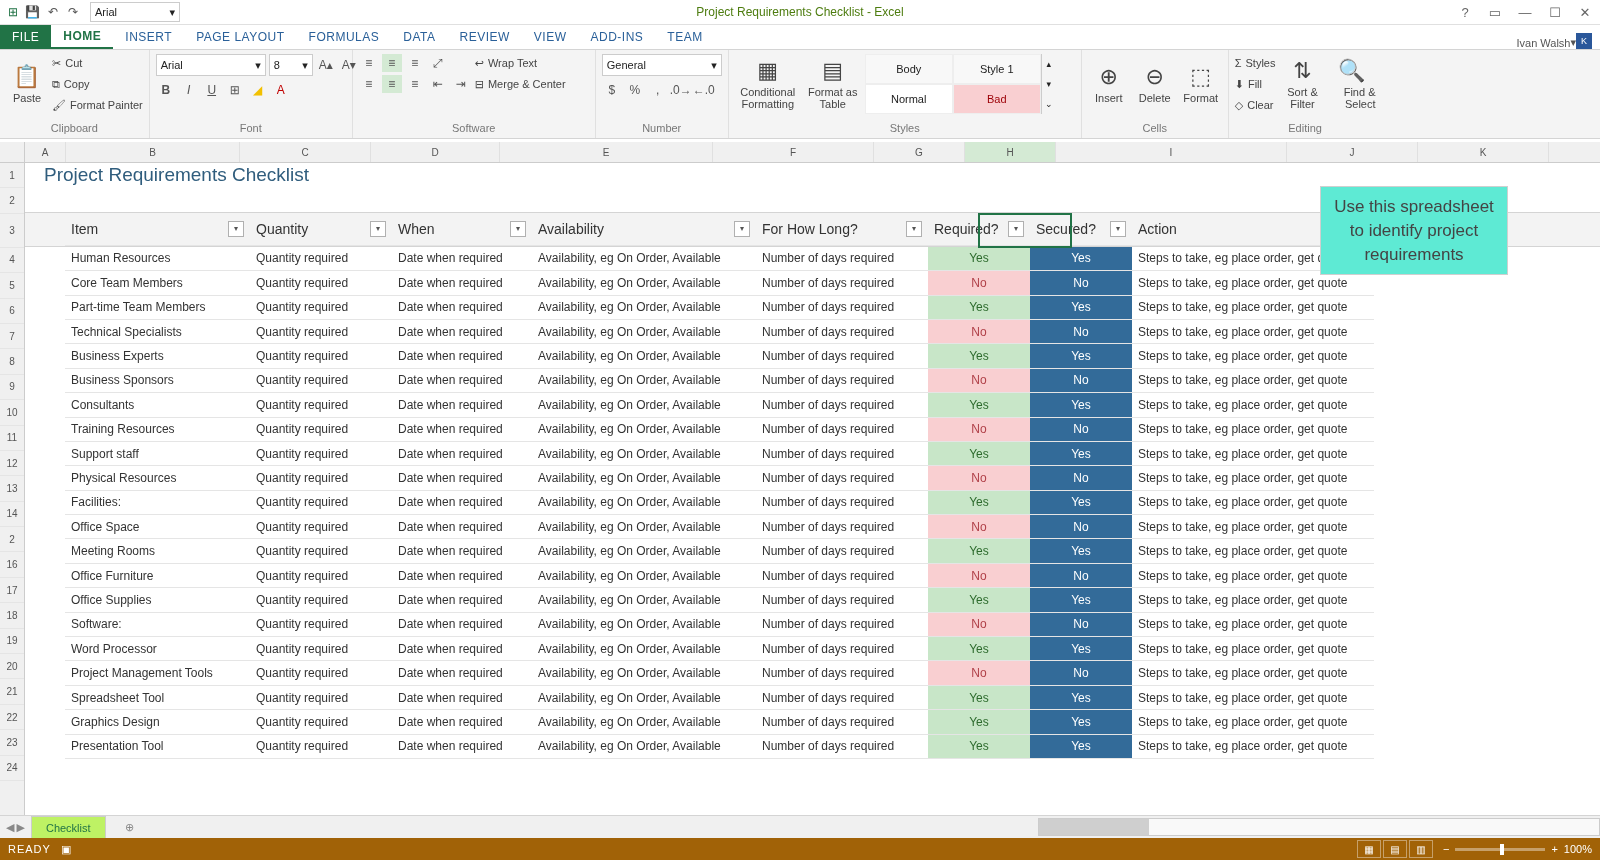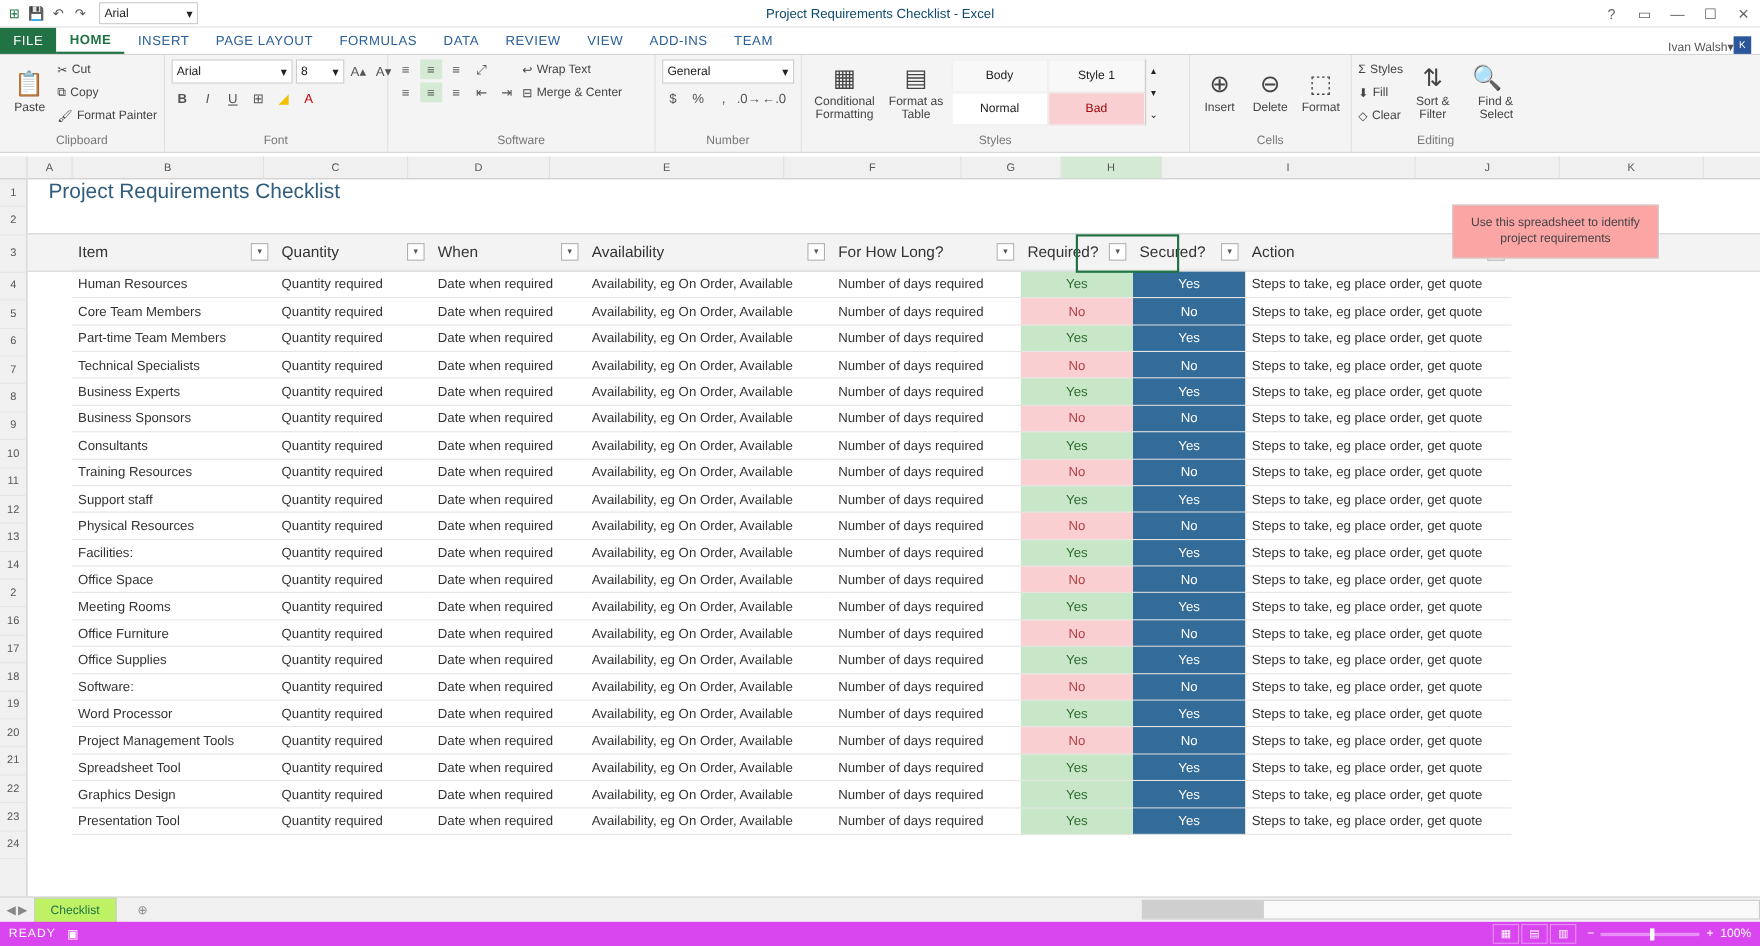--- a/index.html
+++ b/index.html
@@ -7,7 +7,7 @@
 .qat{display:flex;align-items:center;gap:2px}
 .qat .ico{width:18px;height:18px;display:flex;align-items:center;justify-content:center;font-size:12px;color:#555}
 .namebox{margin-left:6px;height:18px;border:1px solid #ccc;display:flex;align-items:center;width:80px;background:#fff;font-size:11px;padding:0 4px;justify-content:space-between}
-.titlebar .doc-title{position:absolute;left:50%;transform:translateX(-50%);font-size:12px;color:#0c4a6e}
+.titlebar .doc-title{position:absolute;left:50%;transform:translateX(-50%);font-size:12px;color:#4d7c0f}
 .win-btns{margin-left:auto;display:flex;gap:8px;align-items:center}
 .win-btns span{width:22px;text-align:center;color:#666;font-size:13px}
 .tabs{height:24px;display:flex;align-items:stretch;border-bottom:1px solid #d4d4d4;background:#fff}

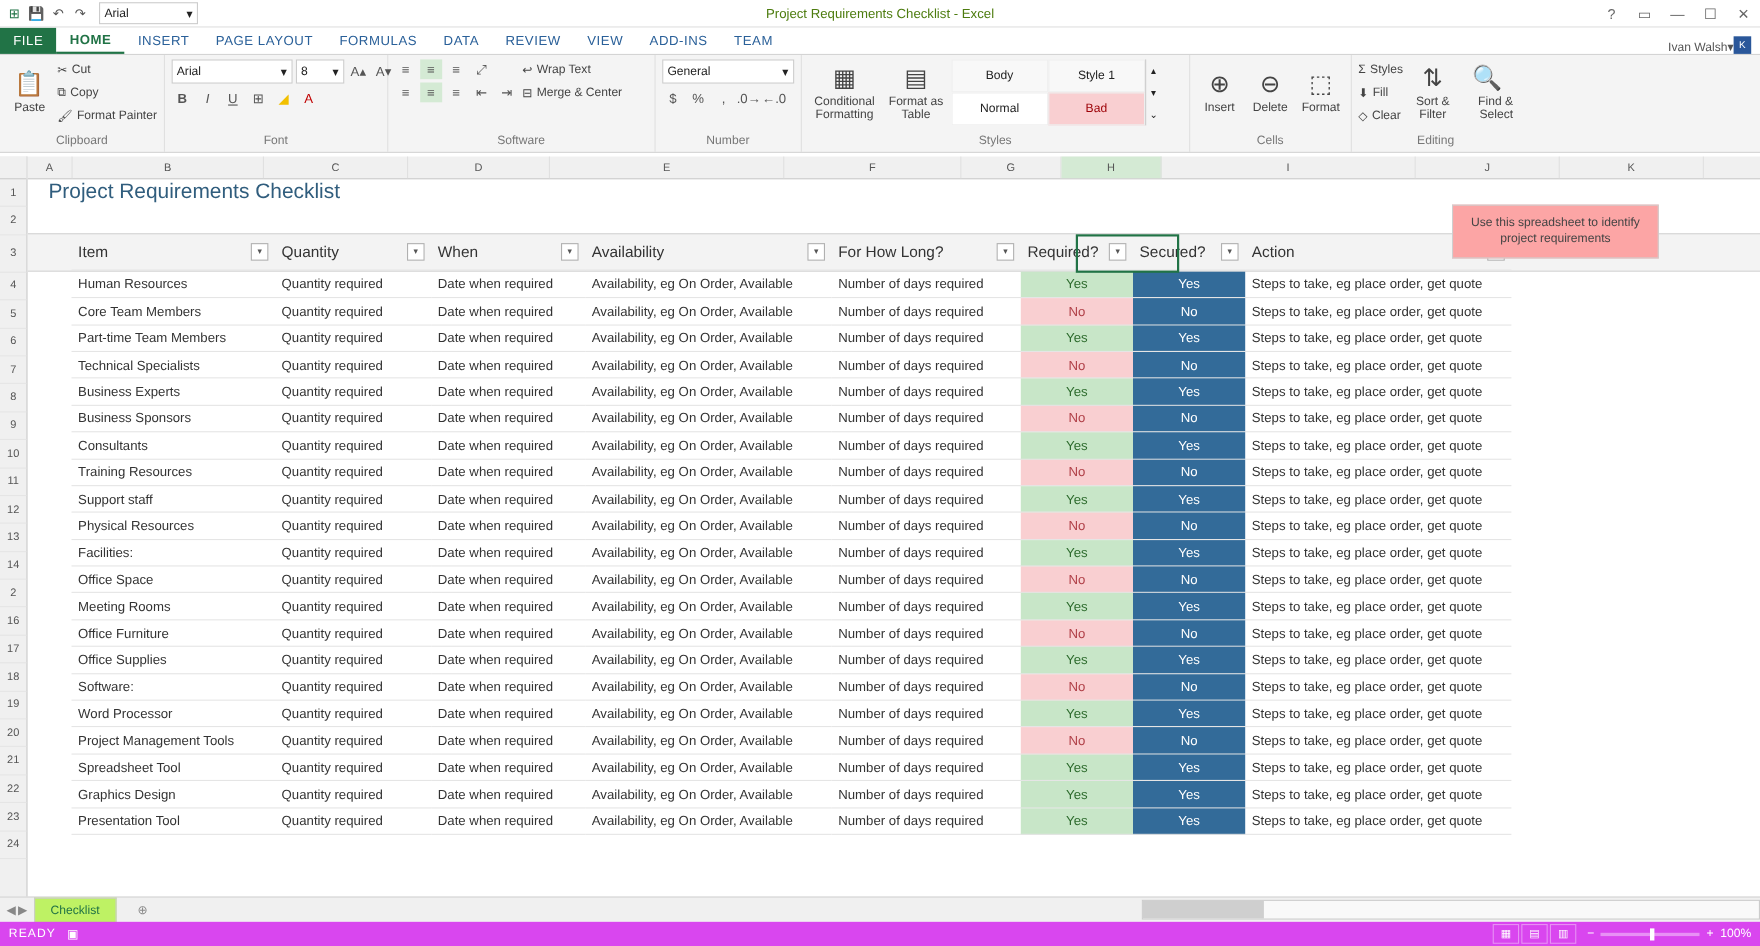--- a/index.html
+++ b/index.html
@@ -62,7 +62,7 @@
 .req-no{background:#f9cfd1;color:#b04048}
 .sec-yes{background:#336b99;color:#fff}
 .sec-no{background:#336b99;color:#fff}
-.instruction-box{position:absolute;top:23px;left:1295px;width:170px;border:1px solid #cfcfcf;padding:8px;font-size:11px;text-align:center;line-height:1.4;color:#444;background:#fca5a5}
+.instruction-box{position:absolute;top:23px;left:1295px;width:170px;border:1px solid #cfcfcf;padding:8px;font-size:17px;text-align:center;line-height:1.4;color:#444;background:#5eead4}
 .sheet-tabs{position:absolute;bottom:22px;left:0;right:0;height:22px;background:#f0f0f0;border-top:1px solid #d4d4d4;display:flex;align-items:center;font-size:11px}
 .sheet-tabs .nav{display:flex;gap:2px;padding:0 6px;color:#888}
 .sheet-tab{padding:0 14px;height:22px;display:flex;align-items:center;background:#bef264;border:1px solid #ccc;border-bottom:none;color:#217346}

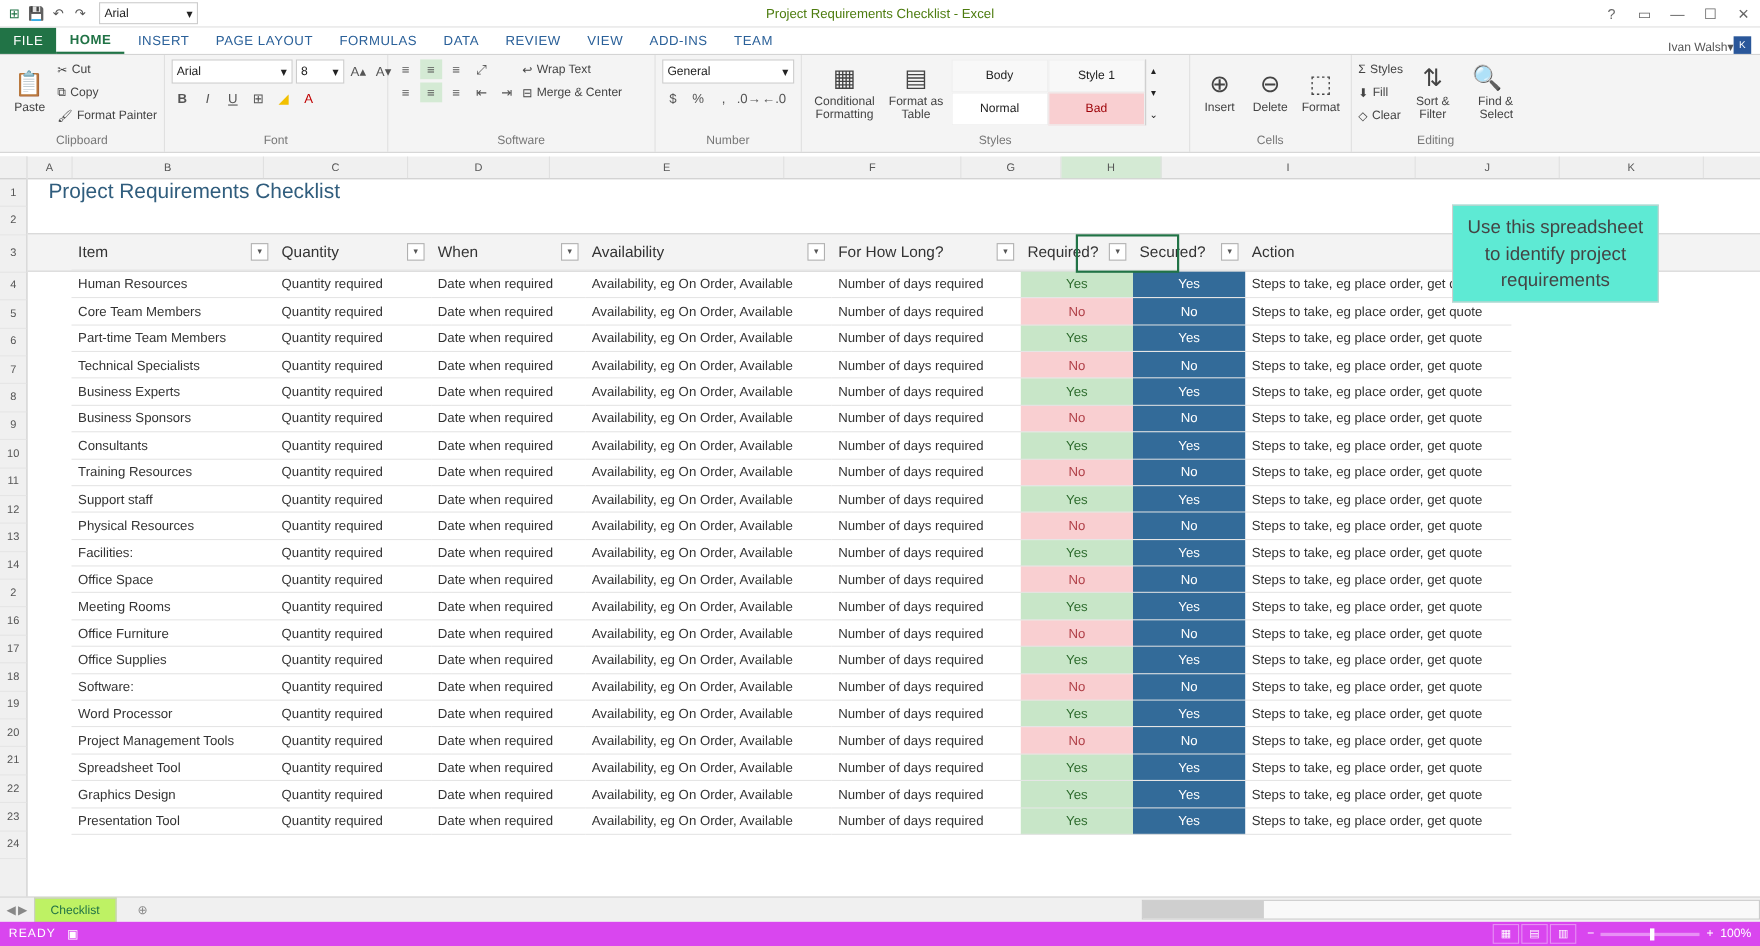--- a/index.html
+++ b/index.html
@@ -69,7 +69,7 @@
 .sheet-tab.new{background:none;border:none;width:20px;justify-content:center;color:#888}
 .hscroll{margin-left:auto;width:560px;height:16px;border:1px solid #ccc;background:#f9f9f9;position:relative}
 .hscroll .thumb{position:absolute;left:0;top:0;bottom:0;width:110px;background:#cfcfcf}
-.statusbar{position:absolute;bottom:0;left:0;right:0;height:22px;background:#d946ef;color:#fff;display:flex;align-items:center;font-size:11px;padding:0 8px}
+.statusbar{position:absolute;bottom:0;left:0;right:0;height:22px;background:#a16207;color:#fff;display:flex;align-items:center;font-size:11px;padding:0 8px}
 .statusbar .ready{letter-spacing:1px}
 .statusbar .right{margin-left:auto;display:flex;align-items:center;gap:10px}
 .view-btns{display:flex;gap:2px}

